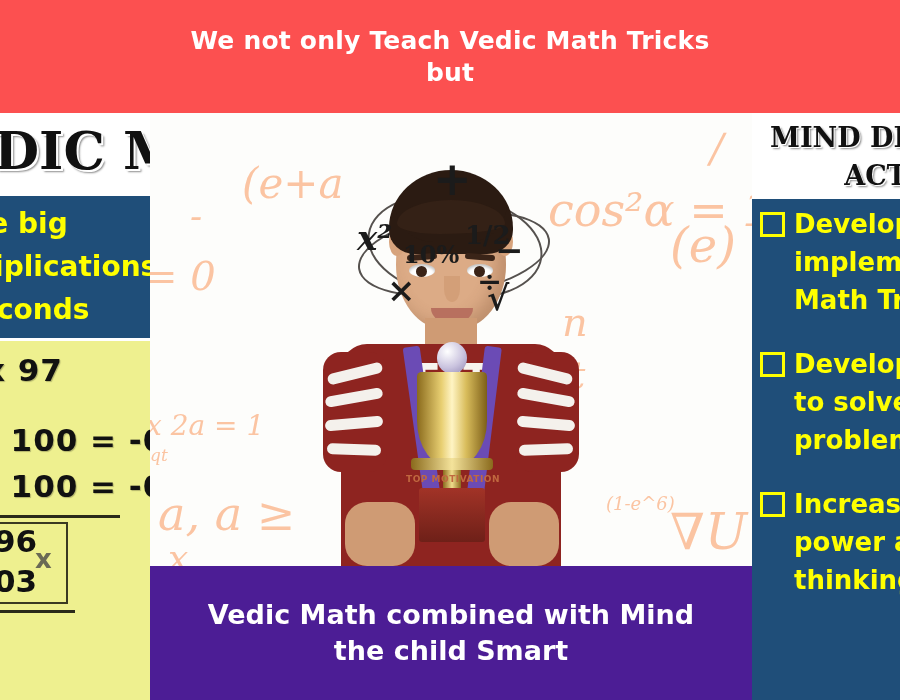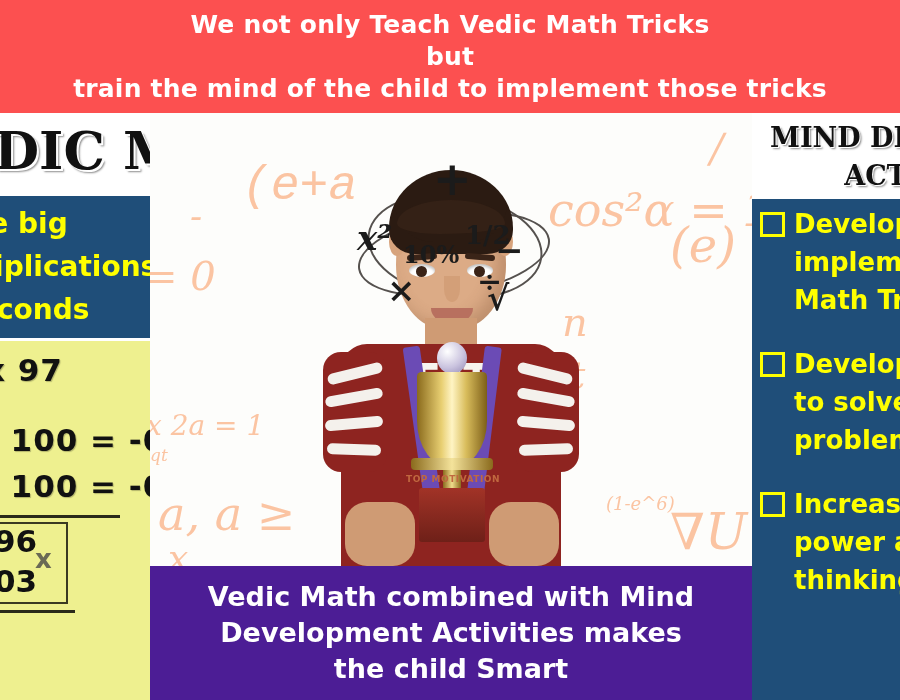--- a/index.html
+++ b/index.html
@@ -225,7 +225,6 @@
   <div class="header">
     <div class="header-line">We not only Teach Vedic Math Tricks</div>
     <div class="header-line">but</div>
-    <div class="header-line">train the mind of the child to implement those tricks</div>
   </div>
 
   <div class="left-col">

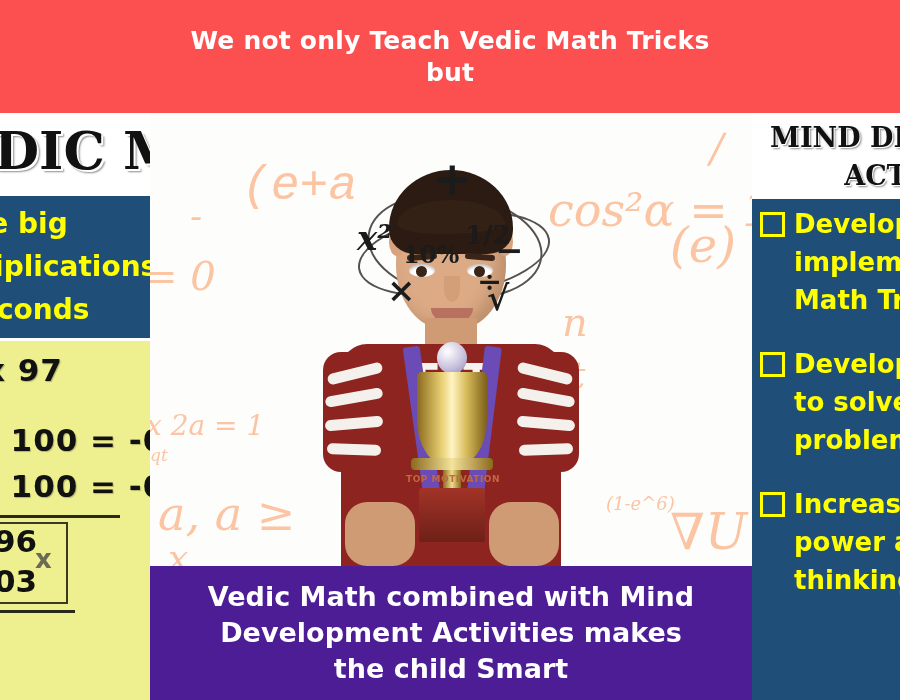--- a/index.html
+++ b/index.html
@@ -281,7 +281,7 @@
   <div class="photo">
     <div class="wb">
       <div class="scribble" style="left:-6px;top:140px;font-size:40px;">= 0</div>
-      <div class="scribble" style="left:92px;top:46px;font-size:48px;font-family:Liberation Mono, monospace;">(e+a</div>
+      <div class="scribble" style="left:92px;top:46px;font-size:42px;">(e+a</div>
       <div class="scribble" style="left:398px;top:70px;font-size:46px;">cos²α = 1</div>
       <div class="scribble" style="left:412px;top:186px;font-size:40px;">n</div>
       <div class="scribble" style="left:420px;top:240px;font-size:38px;">t</div>

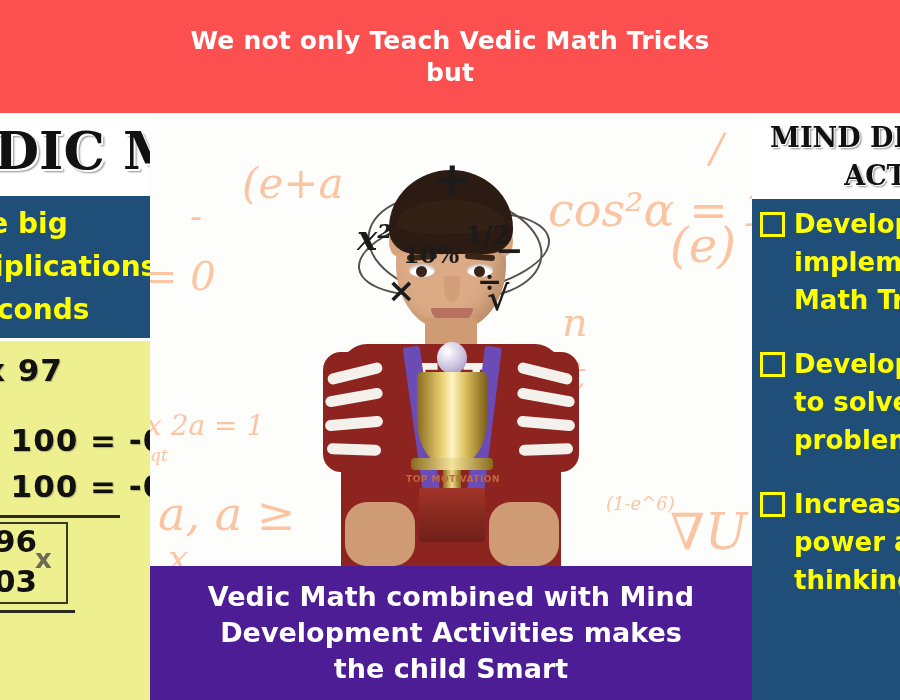--- a/index.html
+++ b/index.html
@@ -357,7 +357,6 @@
 
   <div class="caption">
     <div class="caption-line">Vedic Math combined with Mind</div>
-    <div class="caption-line">Development Activities makes</div>
     <div class="caption-line">the child Smart</div>
   </div>
 

